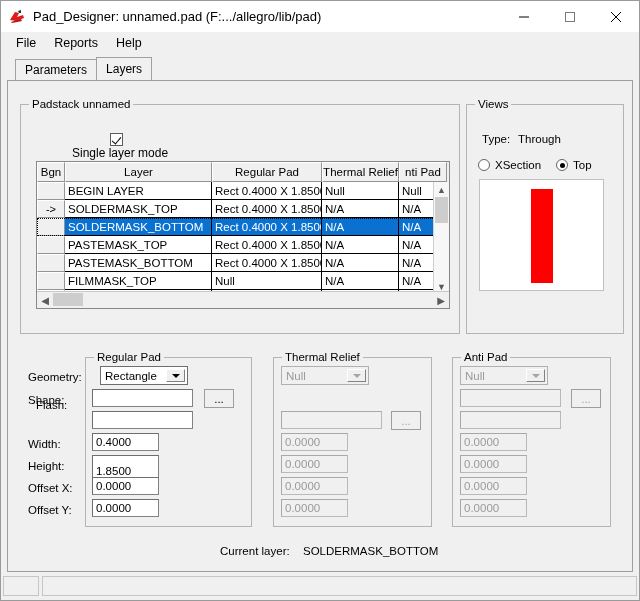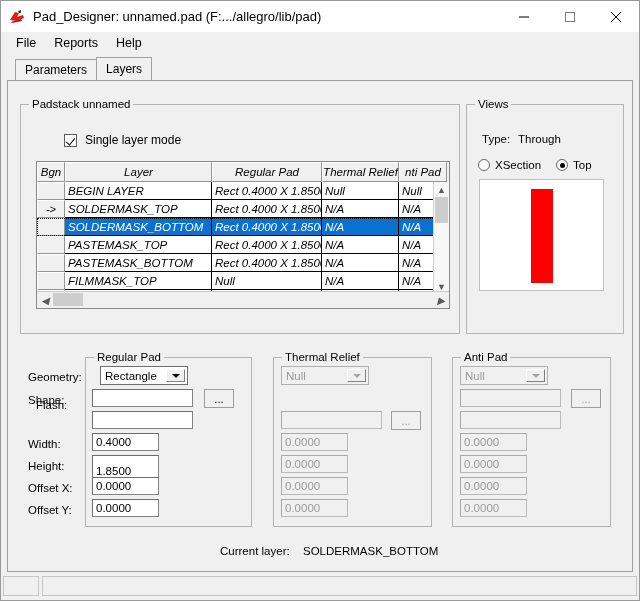--- a/index.html
+++ b/index.html
@@ -118,7 +118,7 @@
   }
 
   
-  .chk-row { position: absolute; display: flex; align-items: center; }
+  .chk-row { position: absolute; display: flex; align-items: center; flex-direction: column; }
   .chk {
     width: 13px; height: 13px;
     border: 1px solid #5c5c5c;

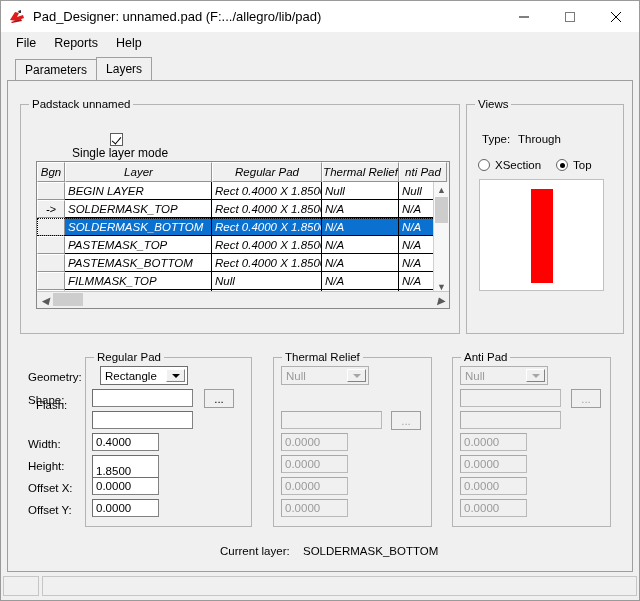--- a/index.html
+++ b/index.html
@@ -145,7 +145,6 @@
     border: 1px solid #888;
     box-sizing: border-box;
     overflow: hidden;
-    font-style: italic;
   }
   .tbl-head {
     display: flex;

